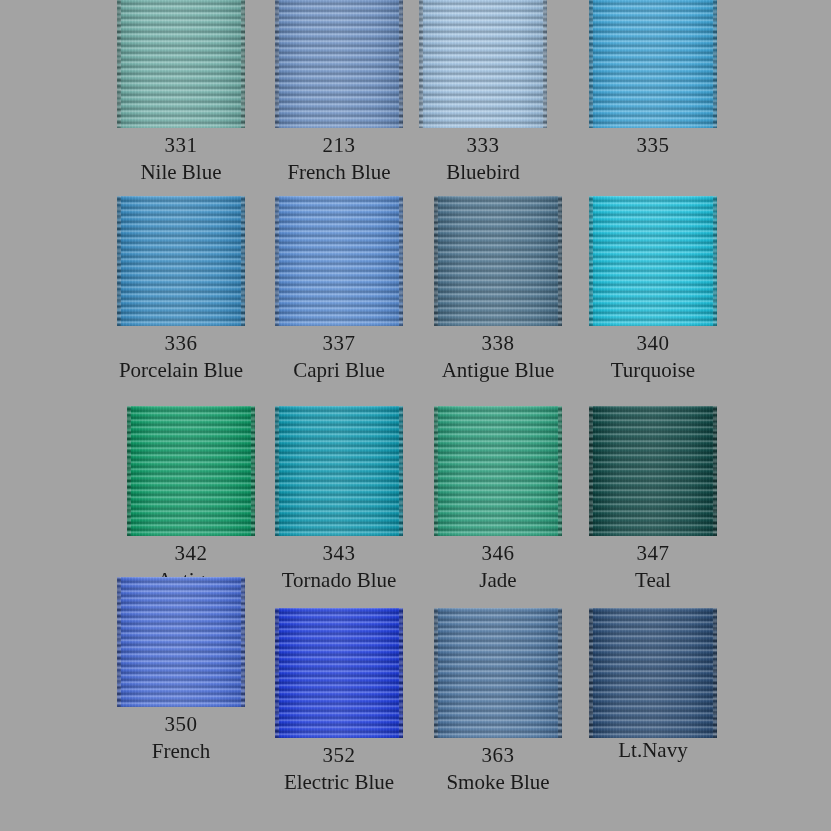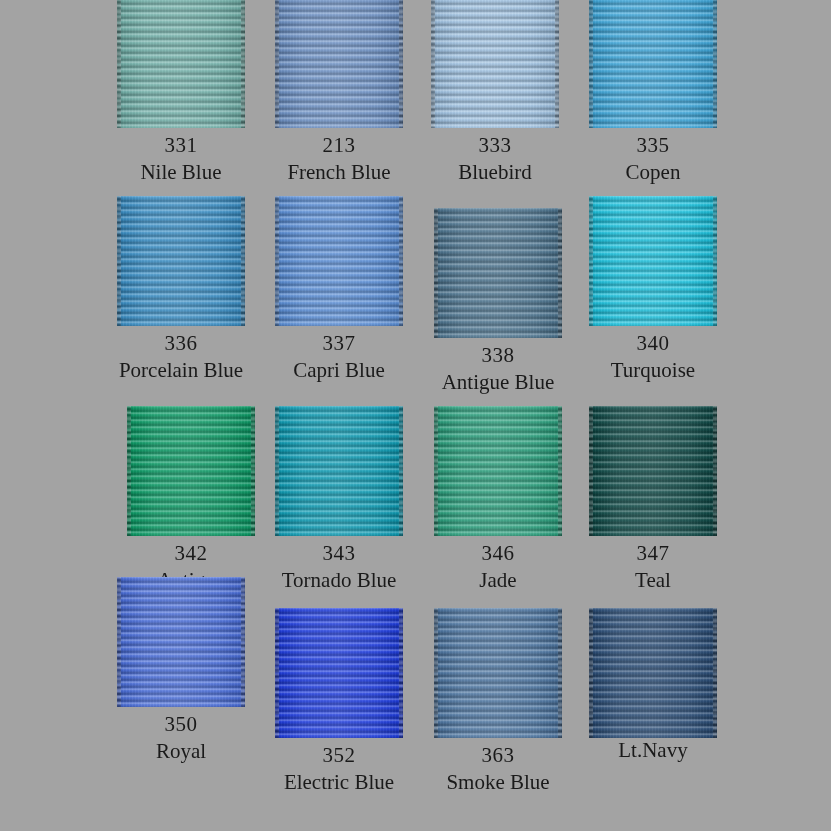--- a/index.html
+++ b/index.html
@@ -129,7 +129,7 @@
       <div class="code">213</div>
       <div class="name">French Blue</div>
     </div>
-    <div class="swatch-cell" style="left: 416px; top: -1px;">
+    <div class="swatch-cell" style="left: 404px; top: -1px;">
       <div class="swatch" style="background: rgb(159, 194, 226); height: 129px;">
         <div class="rib"></div>
         <div class="sheen"></div>

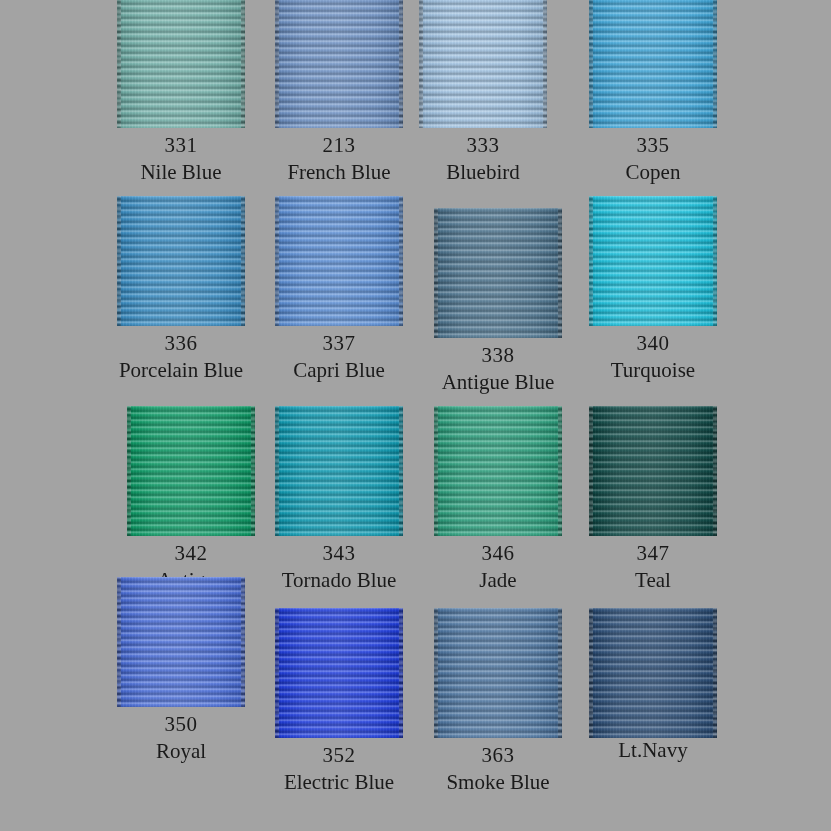--- a/index.html
+++ b/index.html
@@ -147,7 +147,6 @@
         <div class="selvedge-r"></div>
       </div>
       <div class="code">335</div>
-      <div class="name">Copen</div>
     </div>
     <div class="swatch-cell" style="left: 102px; top: 196px;">
       <div class="swatch" style="background: rgb(58, 143, 198);">

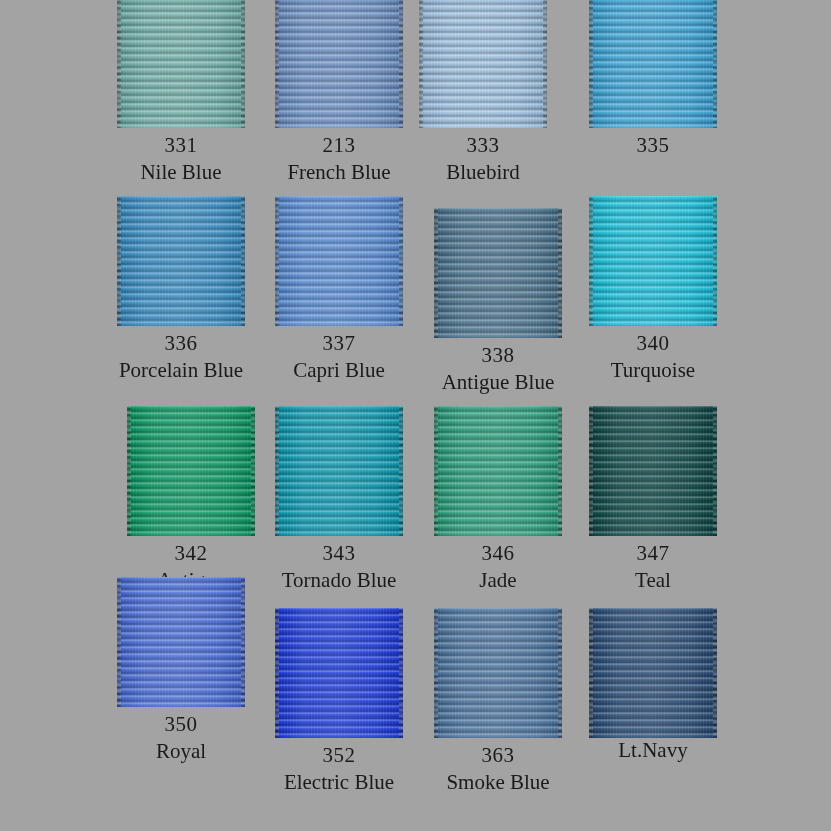--- a/index.html
+++ b/index.html
@@ -168,7 +168,7 @@
       <div class="code">337</div>
       <div class="name">Capri Blue</div>
     </div>
-    <div class="swatch-cell" style="left: 419px; top: 208px;">
+    <div class="swatch-cell" style="left: 419px; top: 196px;">
       <div class="swatch" style="background: rgb(77, 117, 144);">
         <div class="rib"></div>
         <div class="sheen"></div>

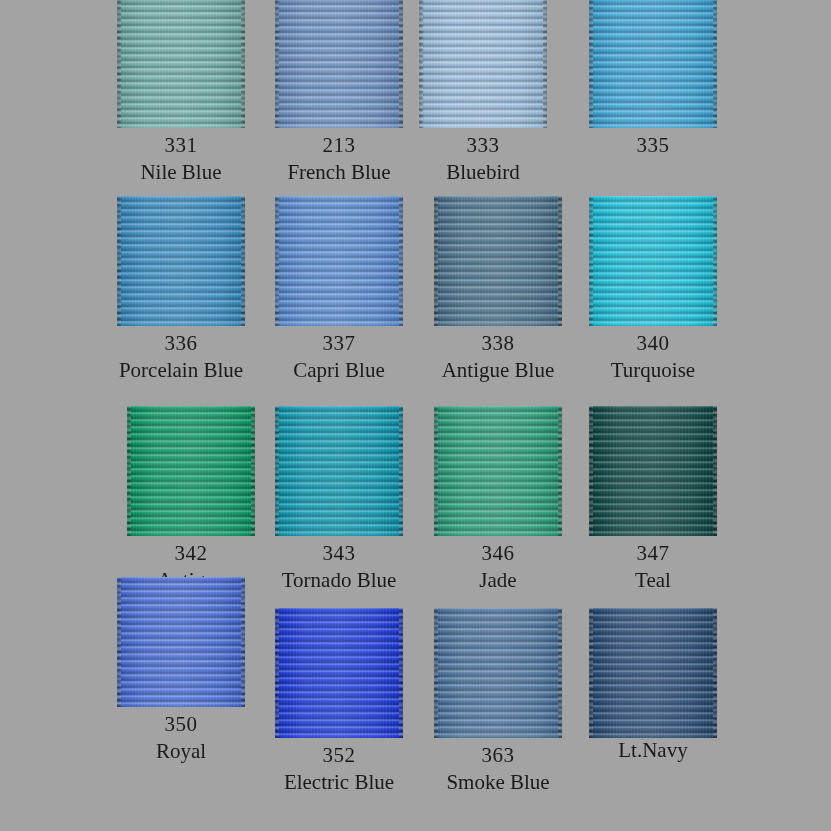--- a/index.html
+++ b/index.html
@@ -236,7 +236,7 @@
         <div class="selvedge-r"></div>
       </div>
       <div class="code">350</div>
-      <div class="name">Royal</div>
+      <div class="name">French</div>
     </div>
     <div class="swatch-cell" style="left: 260px; top: 608px;">
       <div class="swatch" style="background: rgb(30, 60, 223);">

